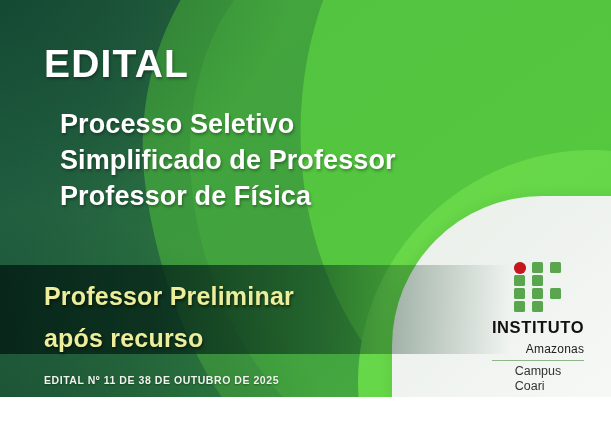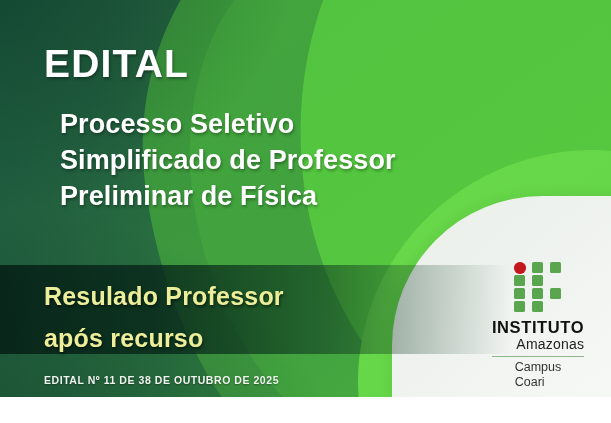--- a/index.html
+++ b/index.html
@@ -230,7 +230,7 @@
   <div class="txt subtitle">
     <div>Processo Seletivo</div>
     <div>Simplificado de Professor</div>
-    <div>Preliminar de Física</div>
+    <div>Professor de Física</div>
   </div>
 
   <div class="txt highlight">

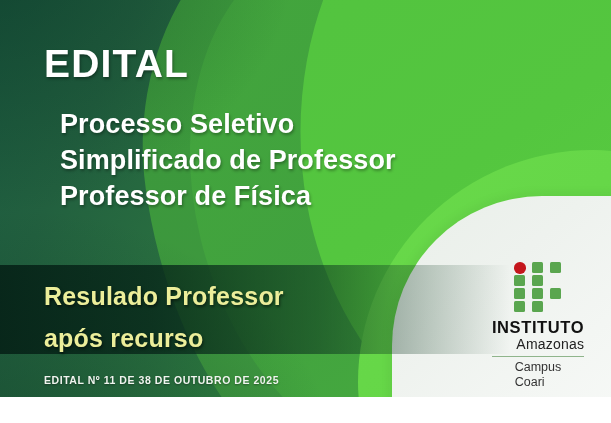--- a/index.html
+++ b/index.html
@@ -234,7 +234,7 @@
   </div>
 
   <div class="txt highlight">
-    <div>Resulado Professor</div>
+    <div>Professor Preliminar</div>
     <div>após recurso</div>
   </div>
 

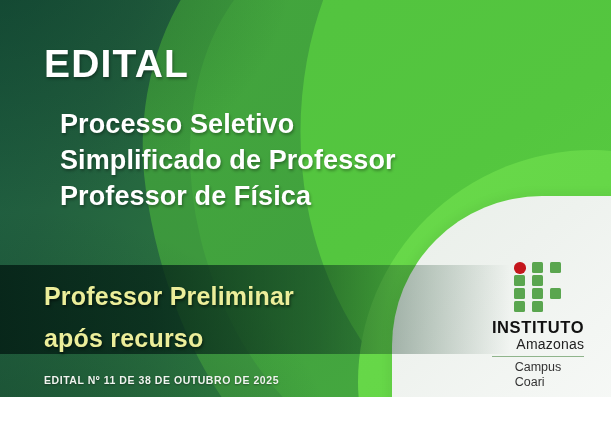--- a/index.html
+++ b/index.html
@@ -192,10 +192,10 @@
   }
   .logo-wordmark .l3 {
     color: #222222;
-    font-size: 14px;
+    font-size: 12px;
     font-weight: 400;
     letter-spacing: 0.2px;
-    margin-top: 1px;
+    margin-top: 7px;
   }
   .logo-rule {
     width: 92px;

